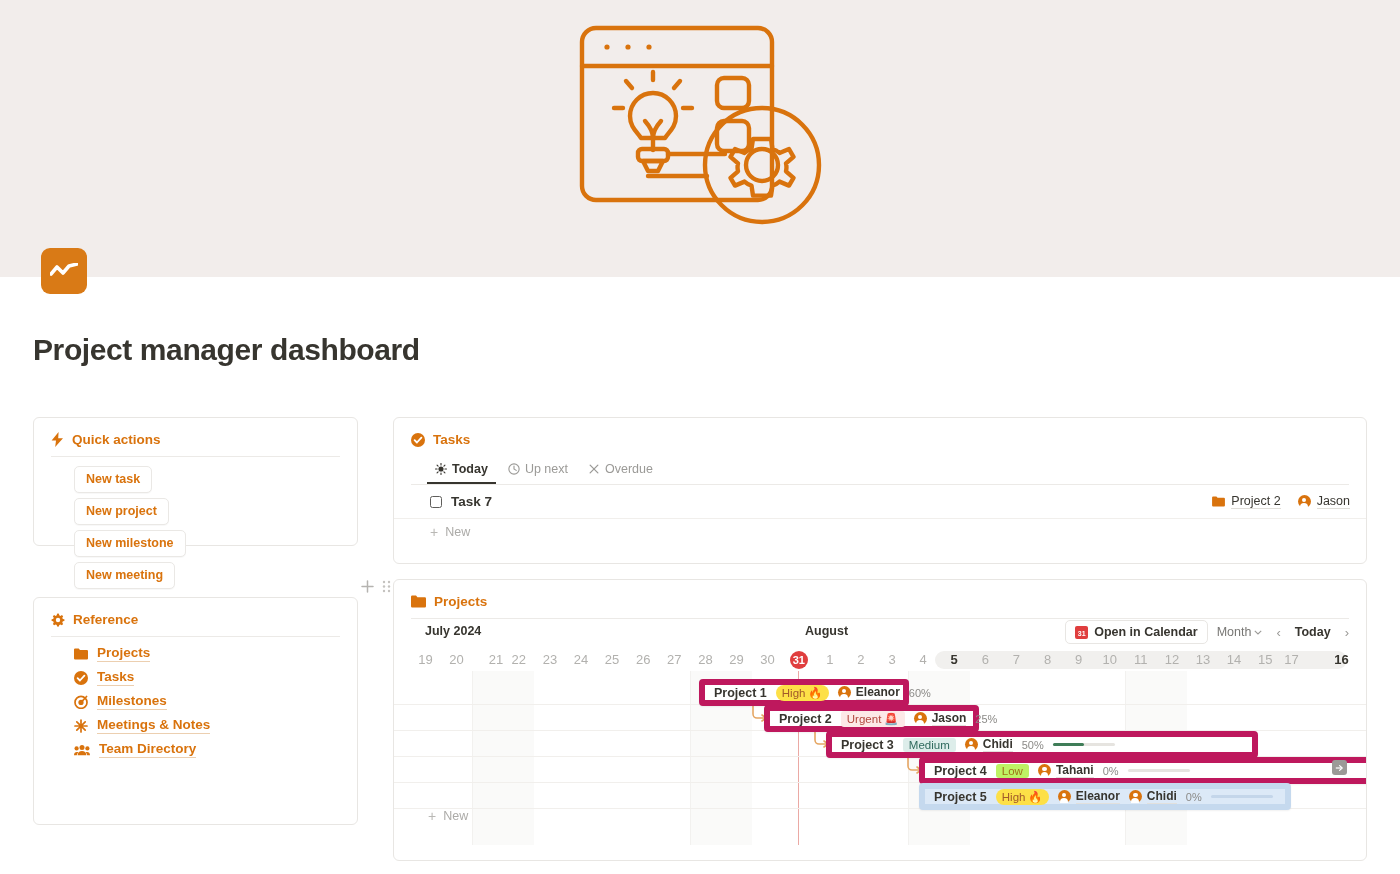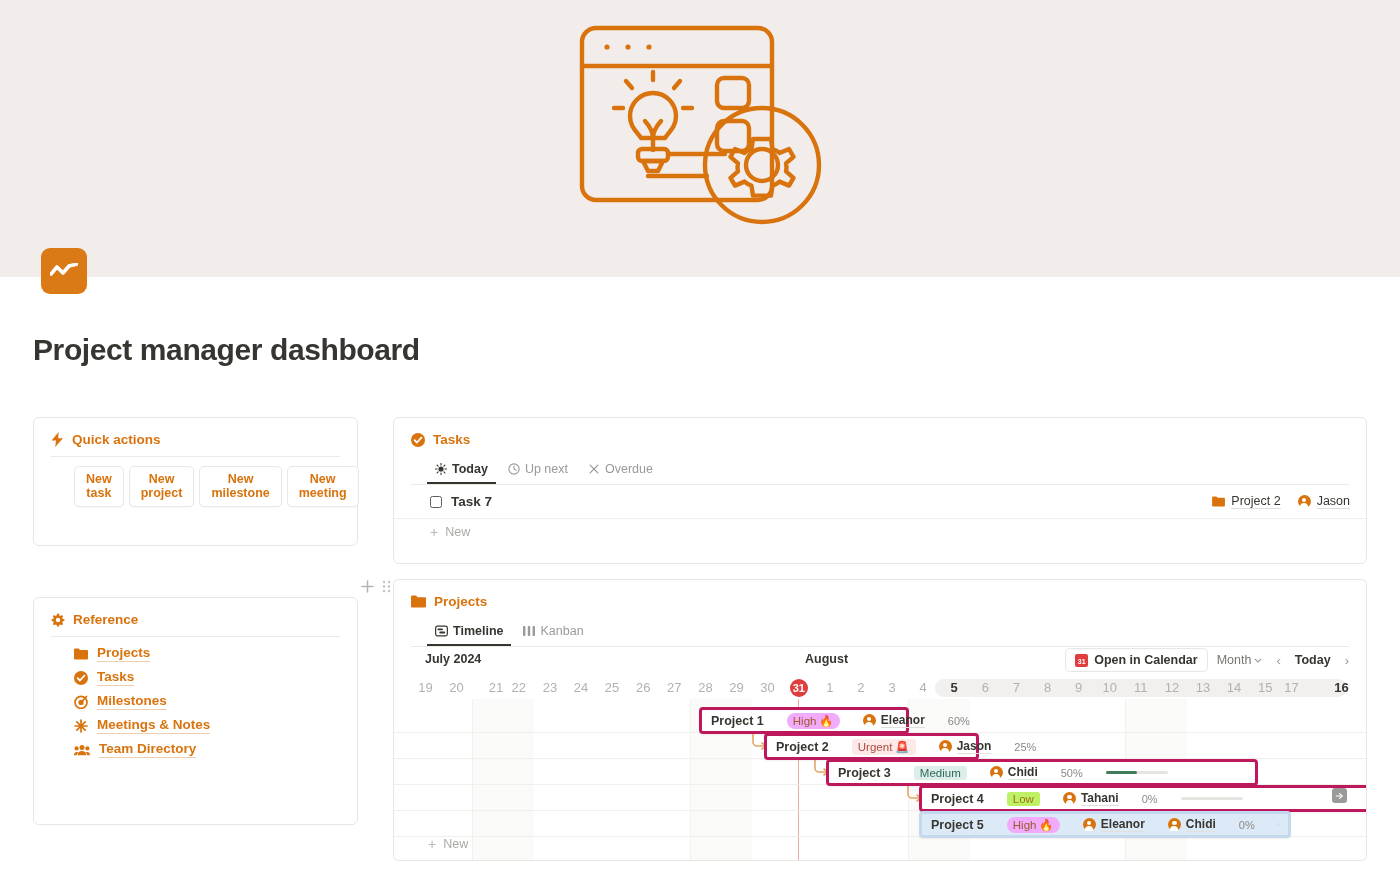--- a/index.html
+++ b/index.html
@@ -57,7 +57,7 @@
 
   
   #quick-actions { left: 33px; top: 417px; width: 325px; height: 129px; }
-  #qa-list { padding: 9px 0 0 40px; display: flex; flex-direction: row; gap: 5px; align-items: flex-start; }
+  #qa-list { padding: 9px 0 0 40px; display: flex; flex-direction: column; gap: 5px; align-items: flex-start; }
   .qa-btn {
     border: 1px solid #eae8e5; border-radius: 5px;
     background: #fff; color: #d9730d;

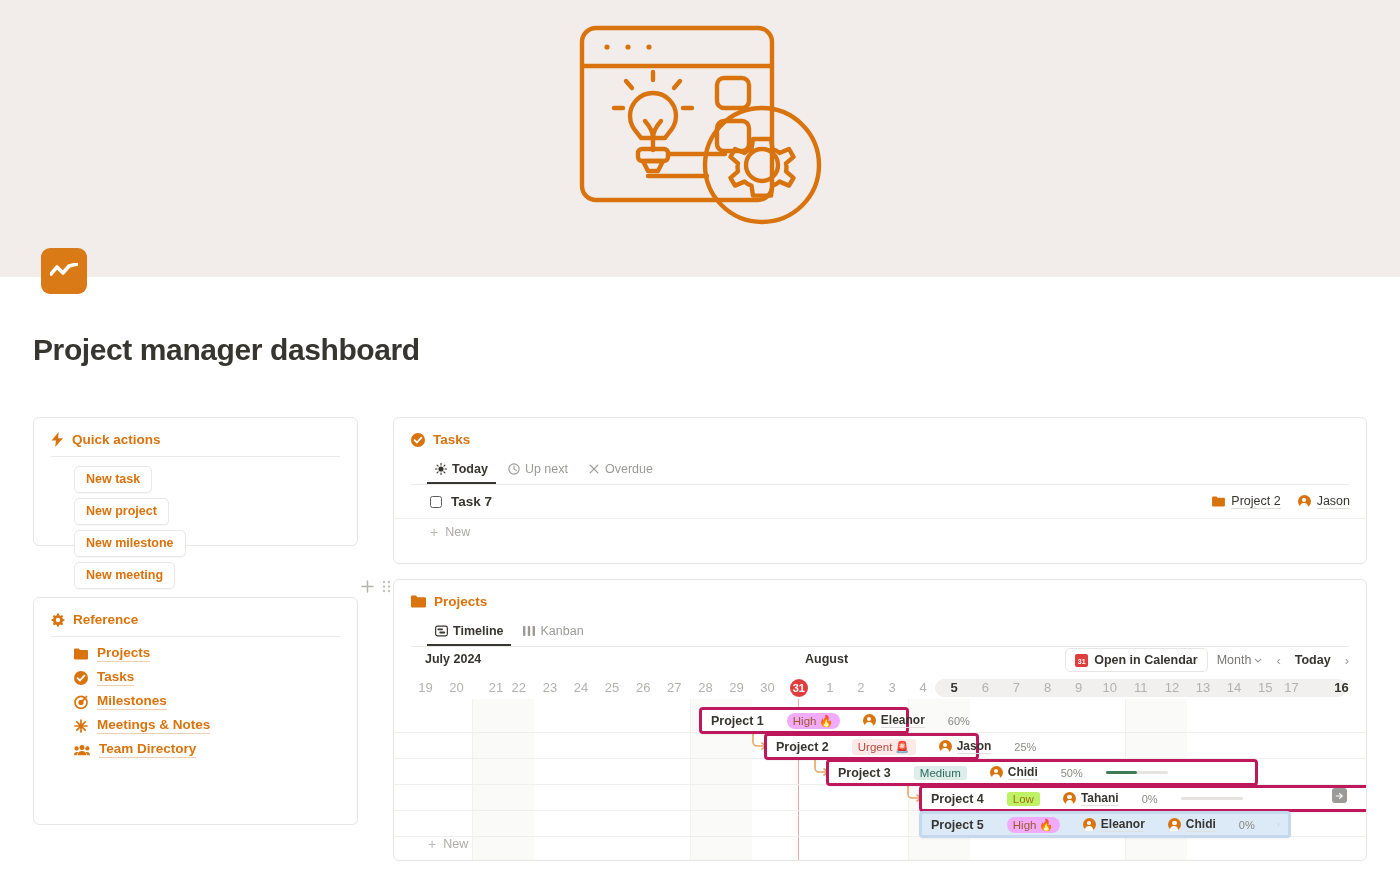--- a/index.html
+++ b/index.html
@@ -424,26 +424,6 @@
     <span class="ttl">Projects</span>
   </div>
 
-  <div class="tabs">
-    <div class="tab active">
-      <svg width="13" height="12" viewBox="0 0 14 12">
-        <rect x="0.7" y="0.7" width="12.6" height="10.6" rx="2" fill="none" stroke="#37352f" stroke-width="1.3"></rect>
-        <rect x="2.6" y="3.2" width="6" height="2" rx="1" fill="#37352f"></rect>
-        <rect x="4.6" y="6.6" width="6.4" height="2" rx="1" fill="#37352f"></rect>
-      </svg>
-      <span>Timeline</span>
-    </div>
-    <div class="tab">
-      <svg width="12" height="12" viewBox="0 0 12 12">
-        <g fill="#9b9a97">
-            <rect x="0" y="1" width="2.4" height="10" rx="0.8"></rect>
-            <rect x="4.8" y="1" width="2.4" height="10" rx="0.8"></rect>
-            <rect x="9.6" y="1" width="2.4" height="10" rx="0.8"></rect>
-          </g>
-      </svg>
-      <span>Kanban</span>
-    </div>
-  </div>
   <div class="tabs-rule"></div>
 
   <div id="tl-head">

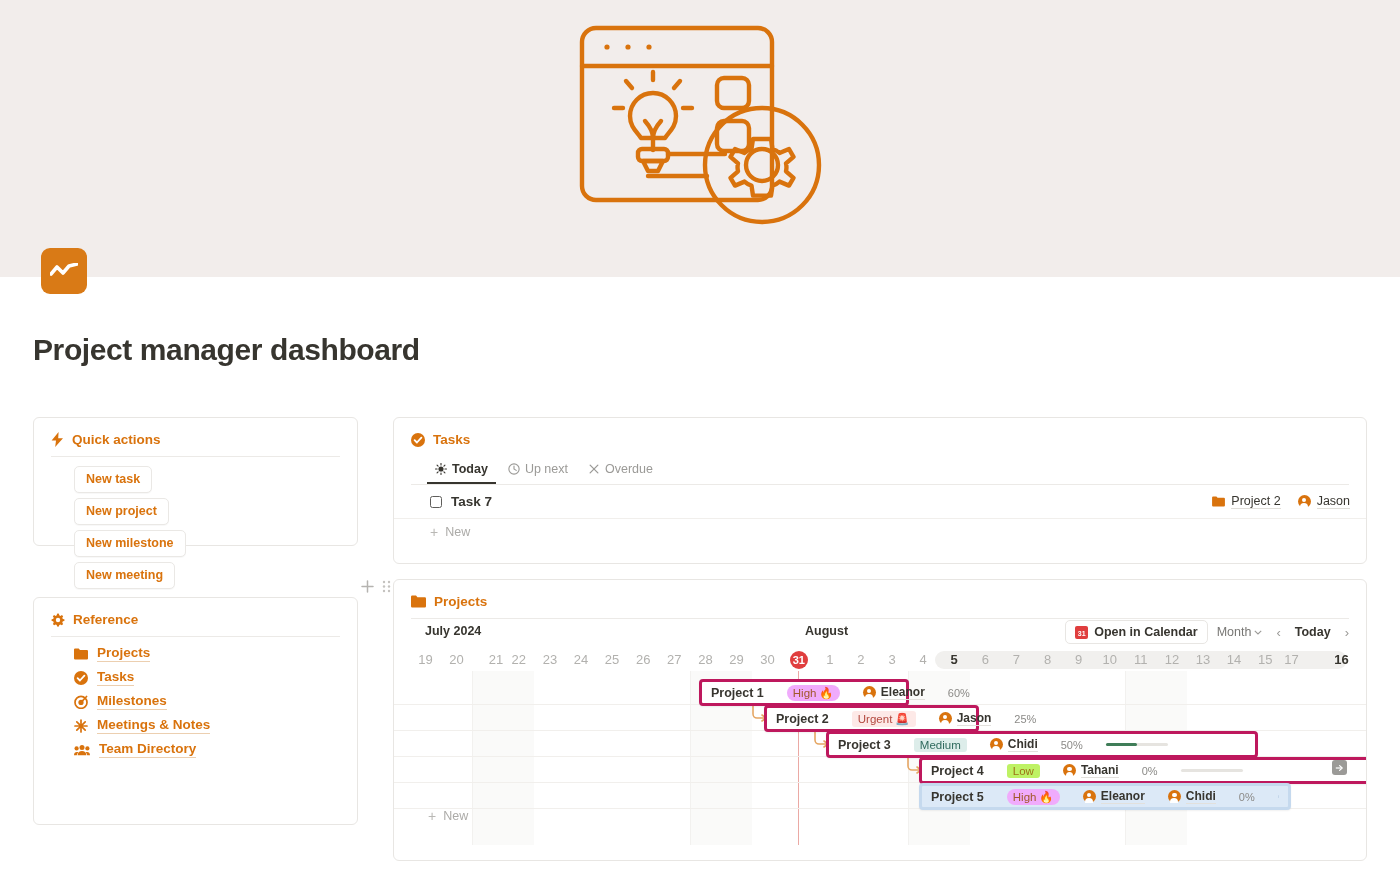--- a/index.html
+++ b/index.html
@@ -163,9 +163,9 @@
 
   .bar {
     position: absolute; height: 27px; border-radius: 4px;
-    background: #fff; border: 3px solid #be185d;
+    background: #fff; border: 6px solid #be185d;
     box-shadow: 0 1px 2px rgba(15,15,15,.06);
-    display: flex; align-items: center; gap: 23px;
+    display: flex; align-items: center; gap: 9px;
     padding: 0 9px; white-space: nowrap; cursor: pointer;
   }
   .bar .pname { font-size: 12.5px; font-weight: bold; color: #37352f; }

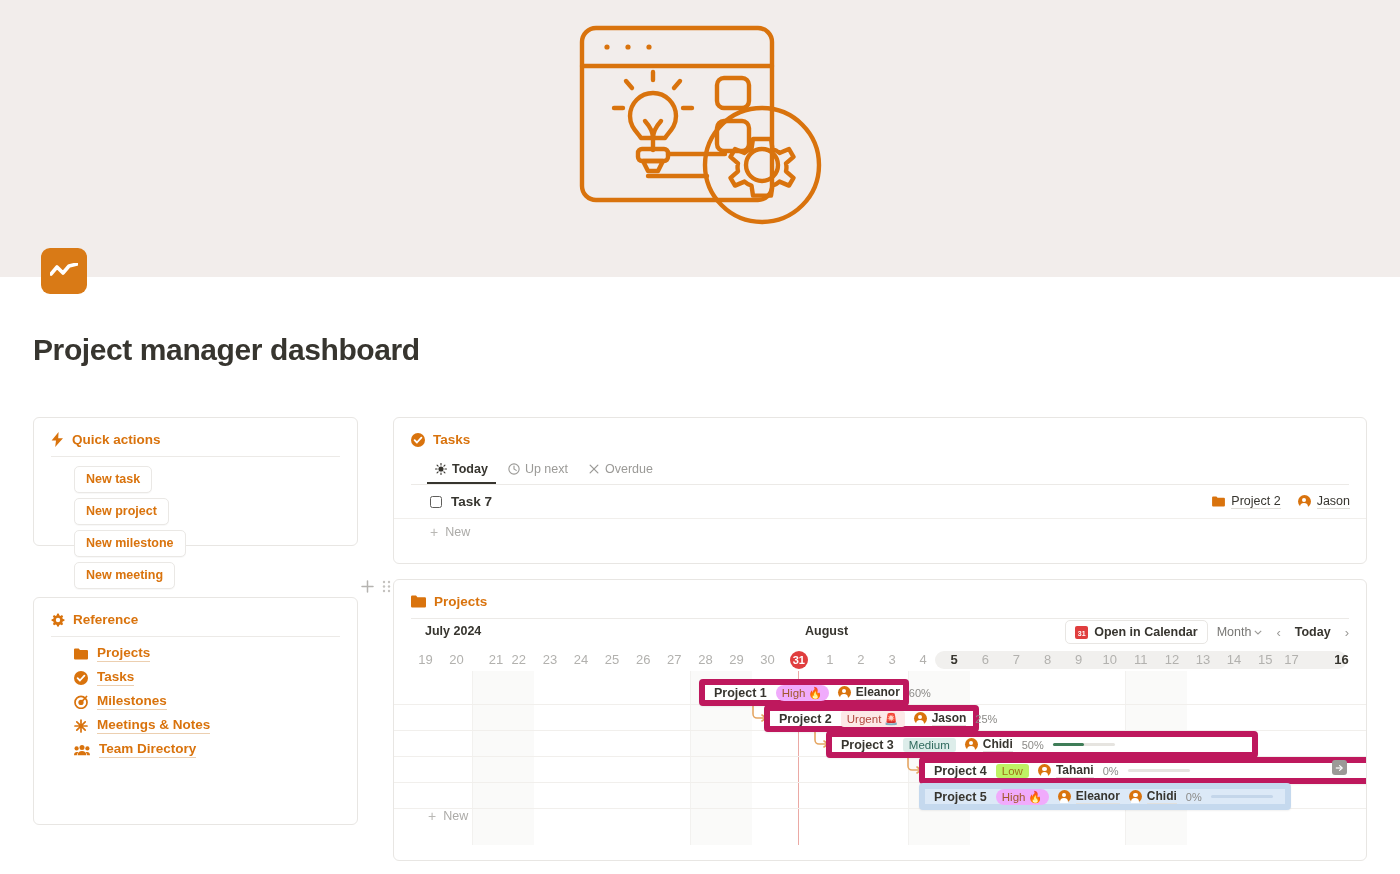--- a/index.html
+++ b/index.html
@@ -170,7 +170,7 @@
   }
   .bar .pname { font-size: 12.5px; font-weight: bold; color: #37352f; }
   .pill { font-size: 11.5px; border-radius: 3px; padding: 1px 6px; display: flex; align-items: center; gap: 3px; }
-  .pill.high   { background: #f0abfc; color: #a1582a; border-radius: 8px; }
+  .pill.high   { background: #fde047; color: #a1582a; border-radius: 8px; }
   .pill.urgent { background: #fde9e7; color: #b3493f; }
   .pill.medium { background: #ddedea; color: #2f6a5d; }
   .pill.low    { background: #bef264; color: #9c7318; }

